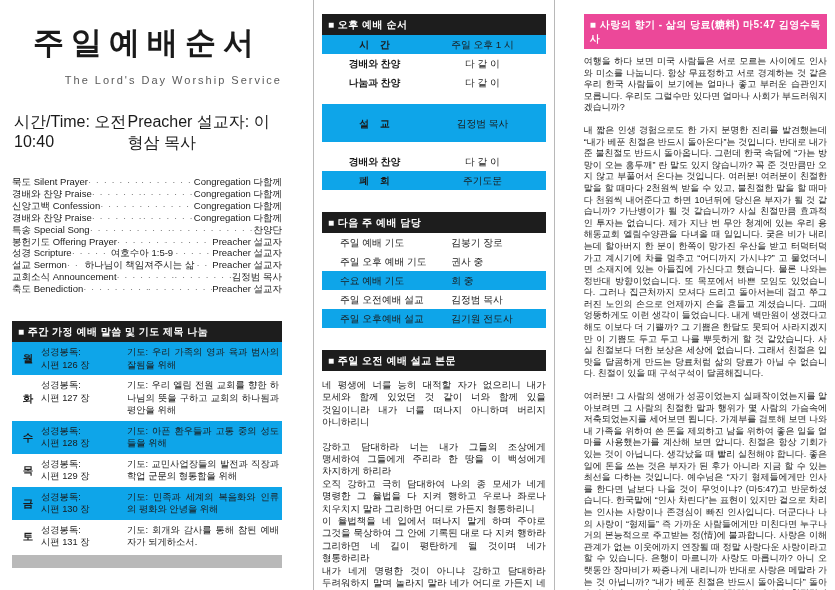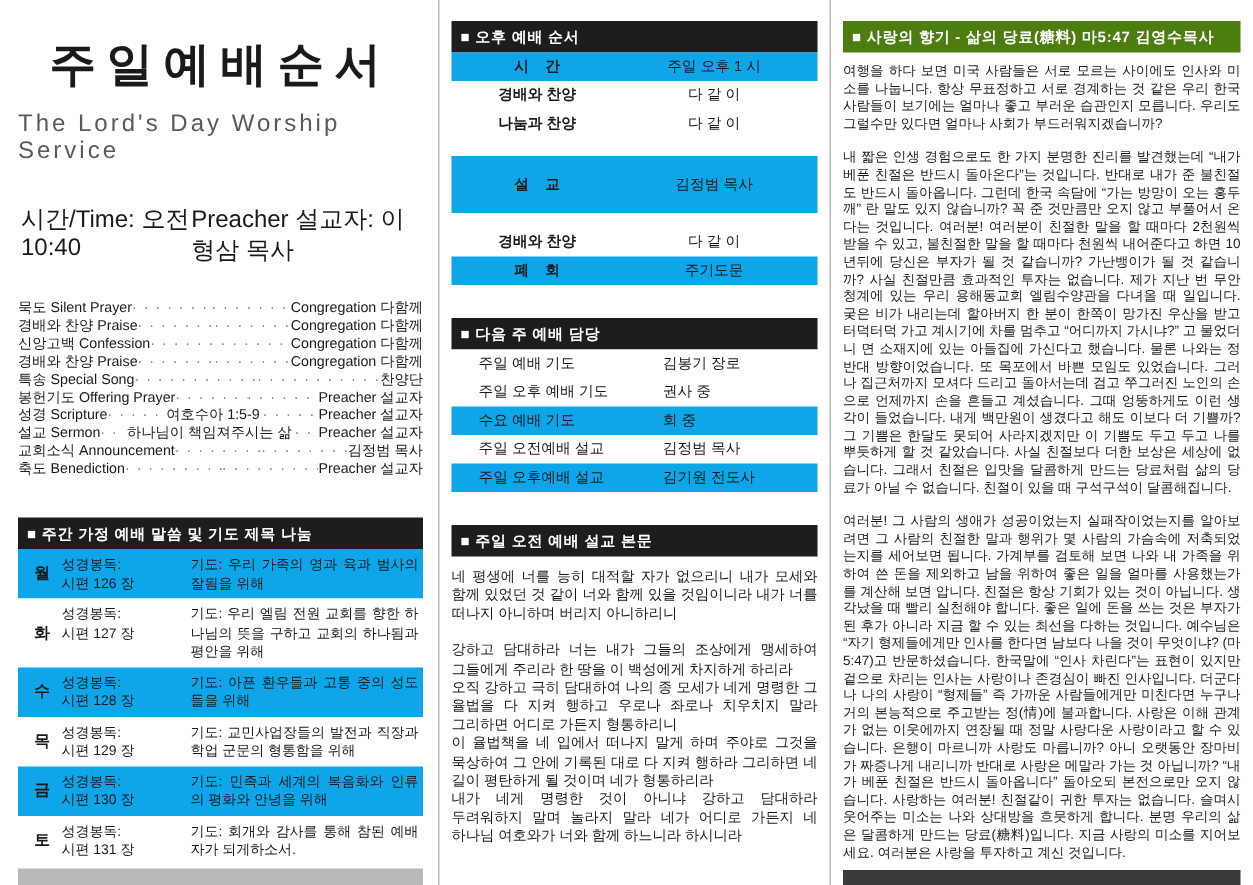--- a/index.html
+++ b/index.html
@@ -4,7 +4,7 @@
 <style>
   * { margin:0; padding:0; box-sizing:border-box; }
   html,body { width:835px; height:590px; background:#fff; font-family:"Liberation Sans","DejaVu Sans",sans-serif; color:#1a1a1a; }
-  .page { width:835px; height:590px; display:flex; overflow:hidden; background:#fff; }
+  .page { width:835px; height:590px; display:flex; overflow:hidden; background:#fff;gap:21px; }
 
   
   .col-left  { width:292px; padding:14px 10px 8px 12px; }

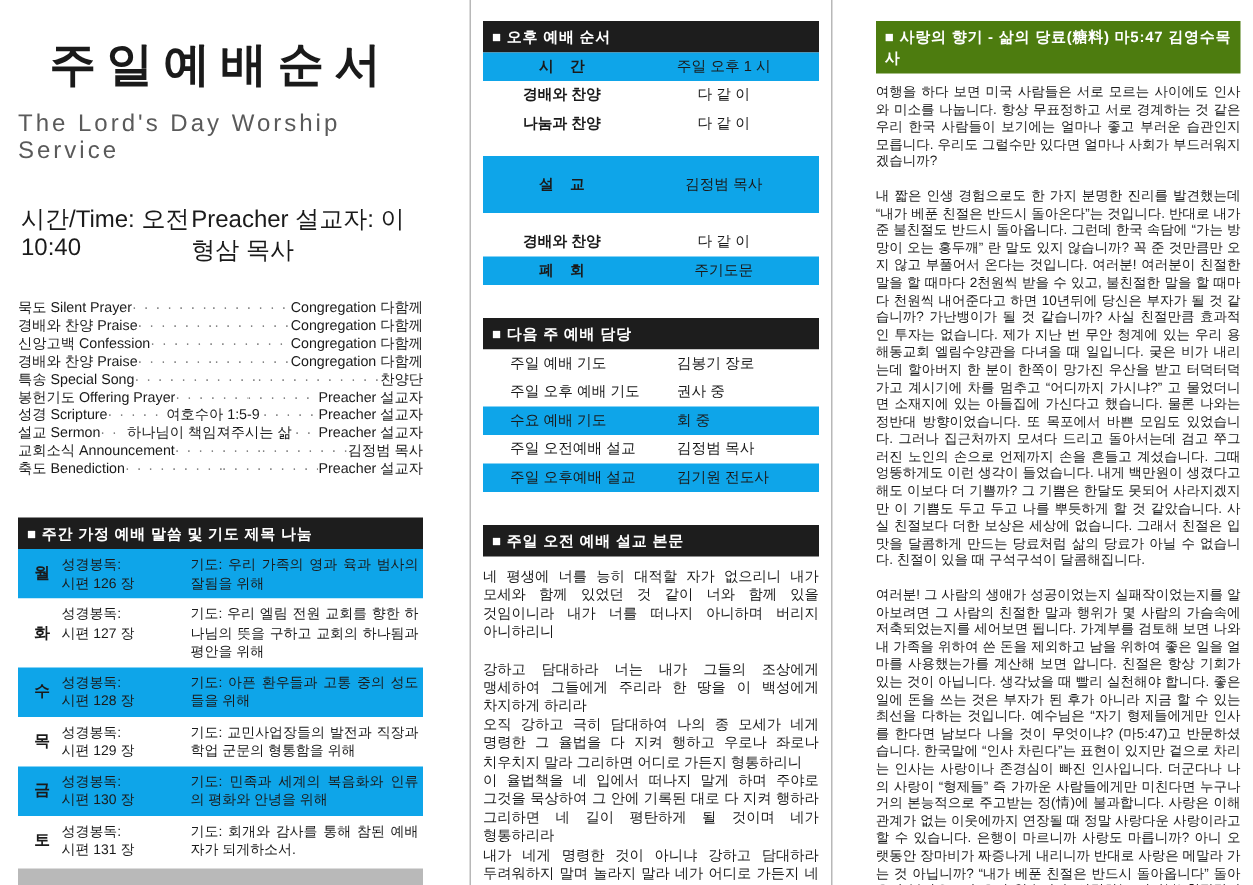--- a/index.html
+++ b/index.html
@@ -51,7 +51,7 @@
   .sermon-text p.gap { margin-bottom:12px; }
 
   
-  .col-right .bar-header { background:#4d7c0f; }
+  .col-right .bar-header { background:#ec4899; }
   .essay { margin-top:7px; font-size:9px; line-height:11.6px; text-align:justify; word-break:break-all; }
   .essay p { margin:0; }
   .essay p + p { margin-top:11px; }

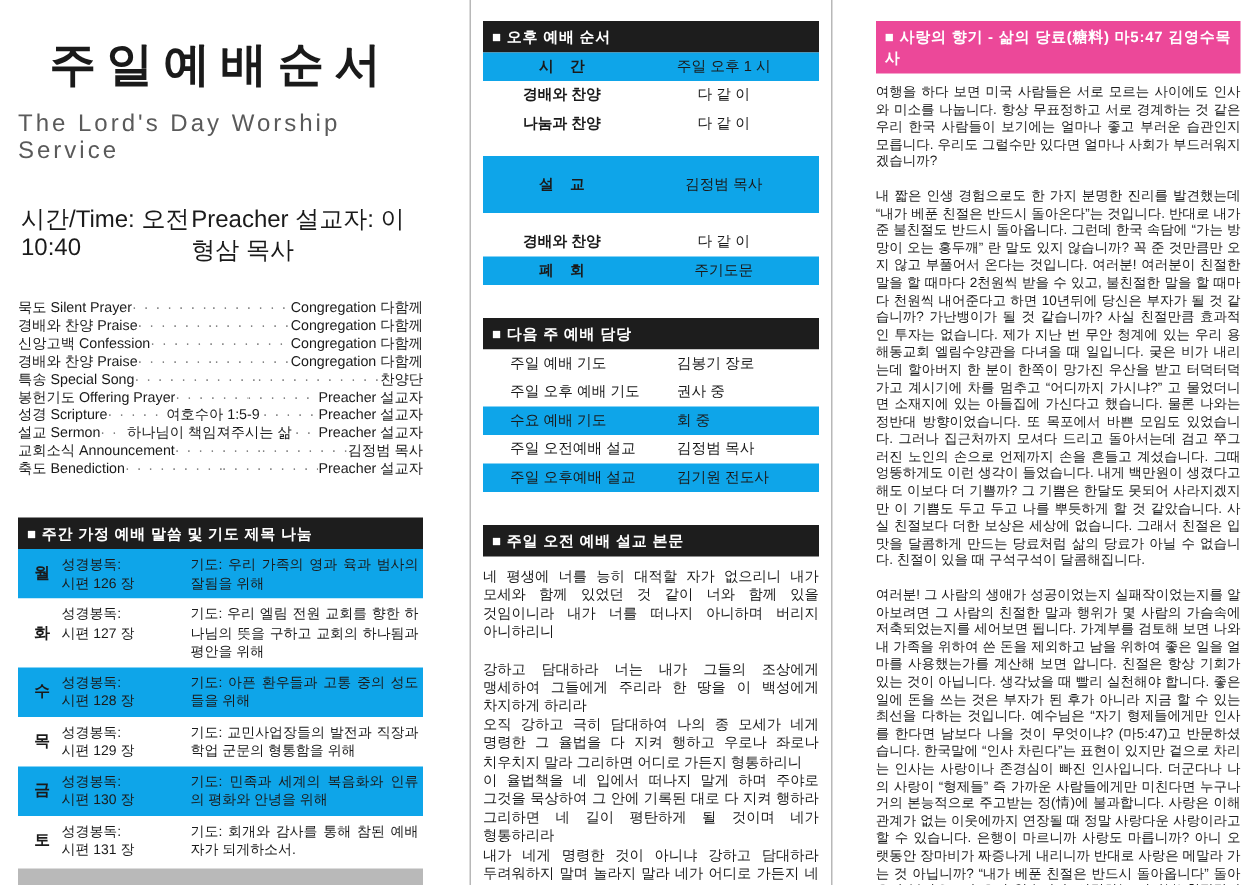--- a/index.html
+++ b/index.html
@@ -18,7 +18,7 @@
 
   
   .title { text-align:center; font-size:31px; font-weight:bold; letter-spacing:7px; margin-top:8px; }
-  .subtitle { text-align:left; font-size:16px; color:#5a5a5a; letter-spacing:2px; margin-top:10px; }
+  .subtitle { text-align:right; font-size:11px; color:#5a5a5a; letter-spacing:2px; margin-top:10px; }
   .time-line { display:flex; justify-content:space-between; font-size:16px; margin:26px 2px 0 2px; }
   .order-list { margin-top:22px; font-size:9.5px; }
   .order-item { display:flex; align-items:baseline; line-height:11.9px; white-space:nowrap; }

